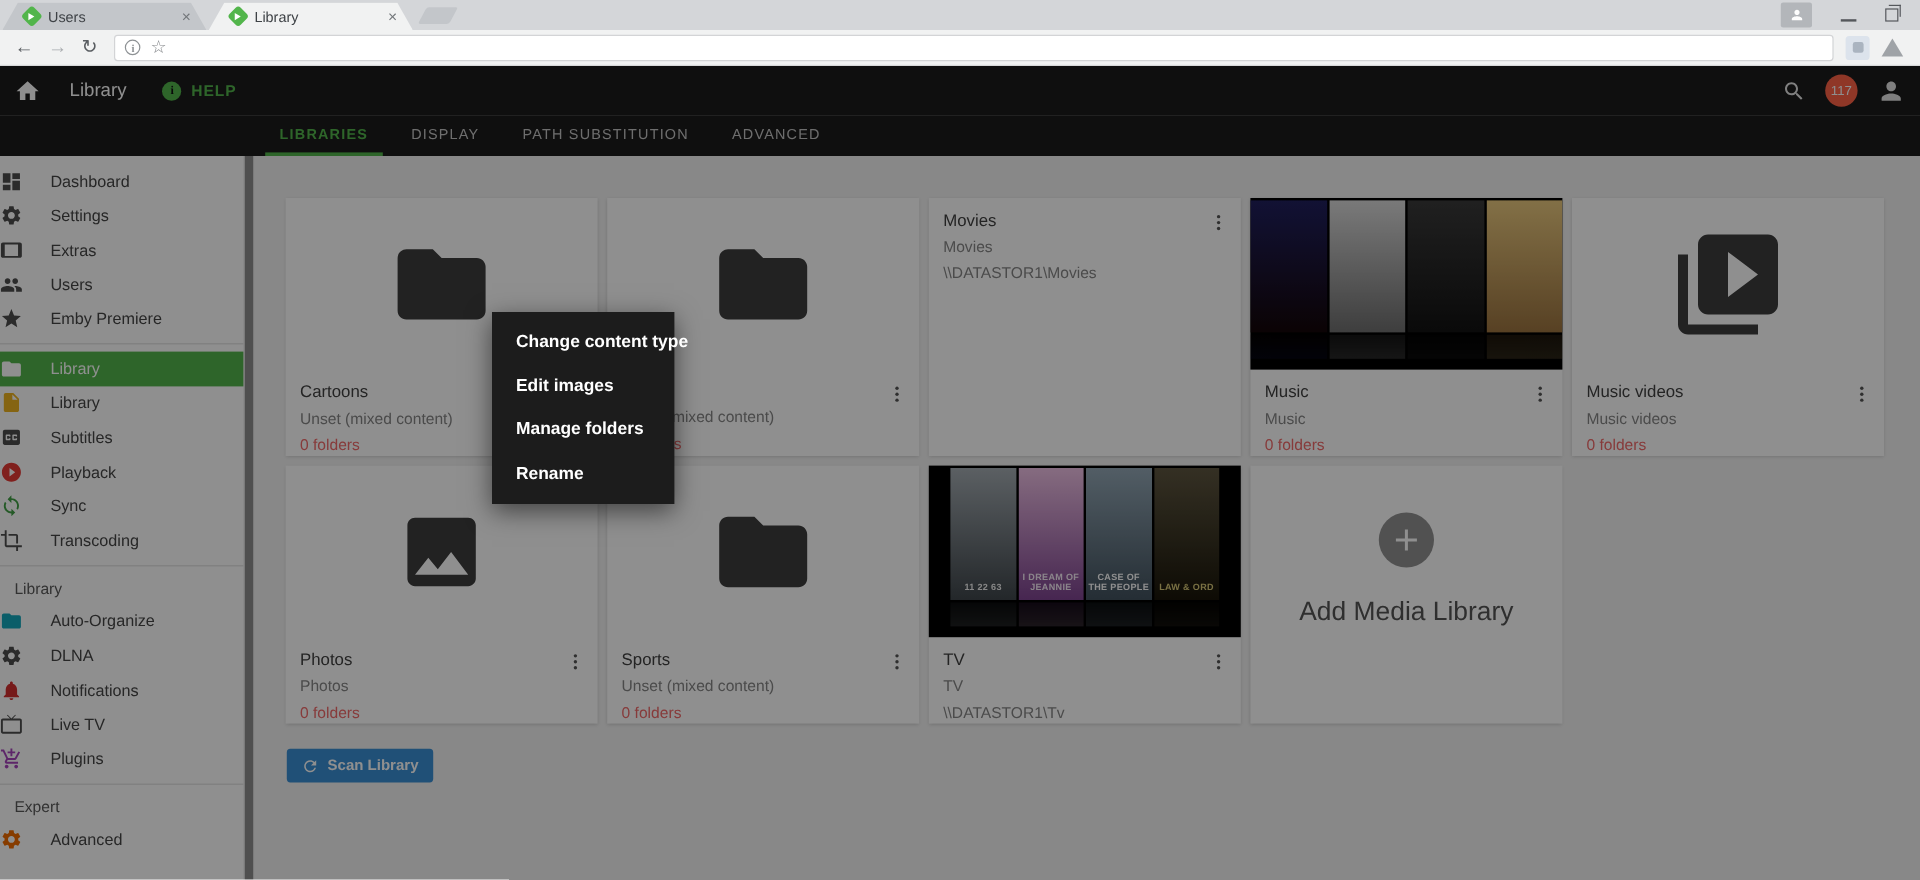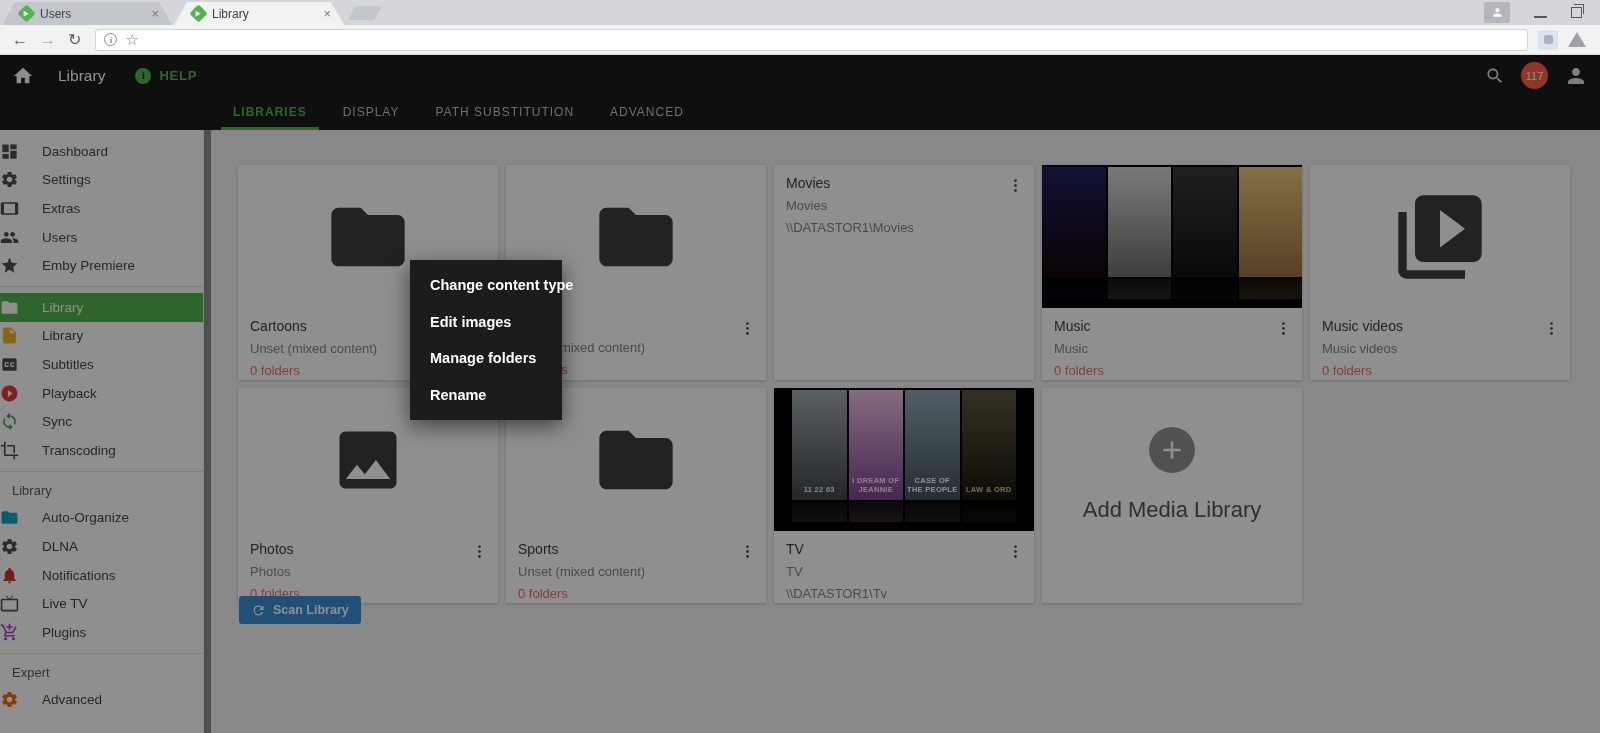--- a/index.html
+++ b/index.html
@@ -115,7 +115,7 @@
   .add-circle svg { width:30px; height:30px; fill:#fff; }
   .add-label { font-size:22px; color:#555; margin-top:24px; }
 
-  .scan-btn { position:absolute; left:27px; top:466px; height:28px; border-radius:3px;
+  .scan-btn { position:absolute; left:27px; top:494px; height:28px; border-radius:3px;
          background:var(--scan); color:#fff; font-size:12.5px; font-weight:bold; display:flex;
          align-items:center; gap:7px; padding:0 12px; }
   .scan-btn svg { width:15px; height:15px; fill:#fff; }

